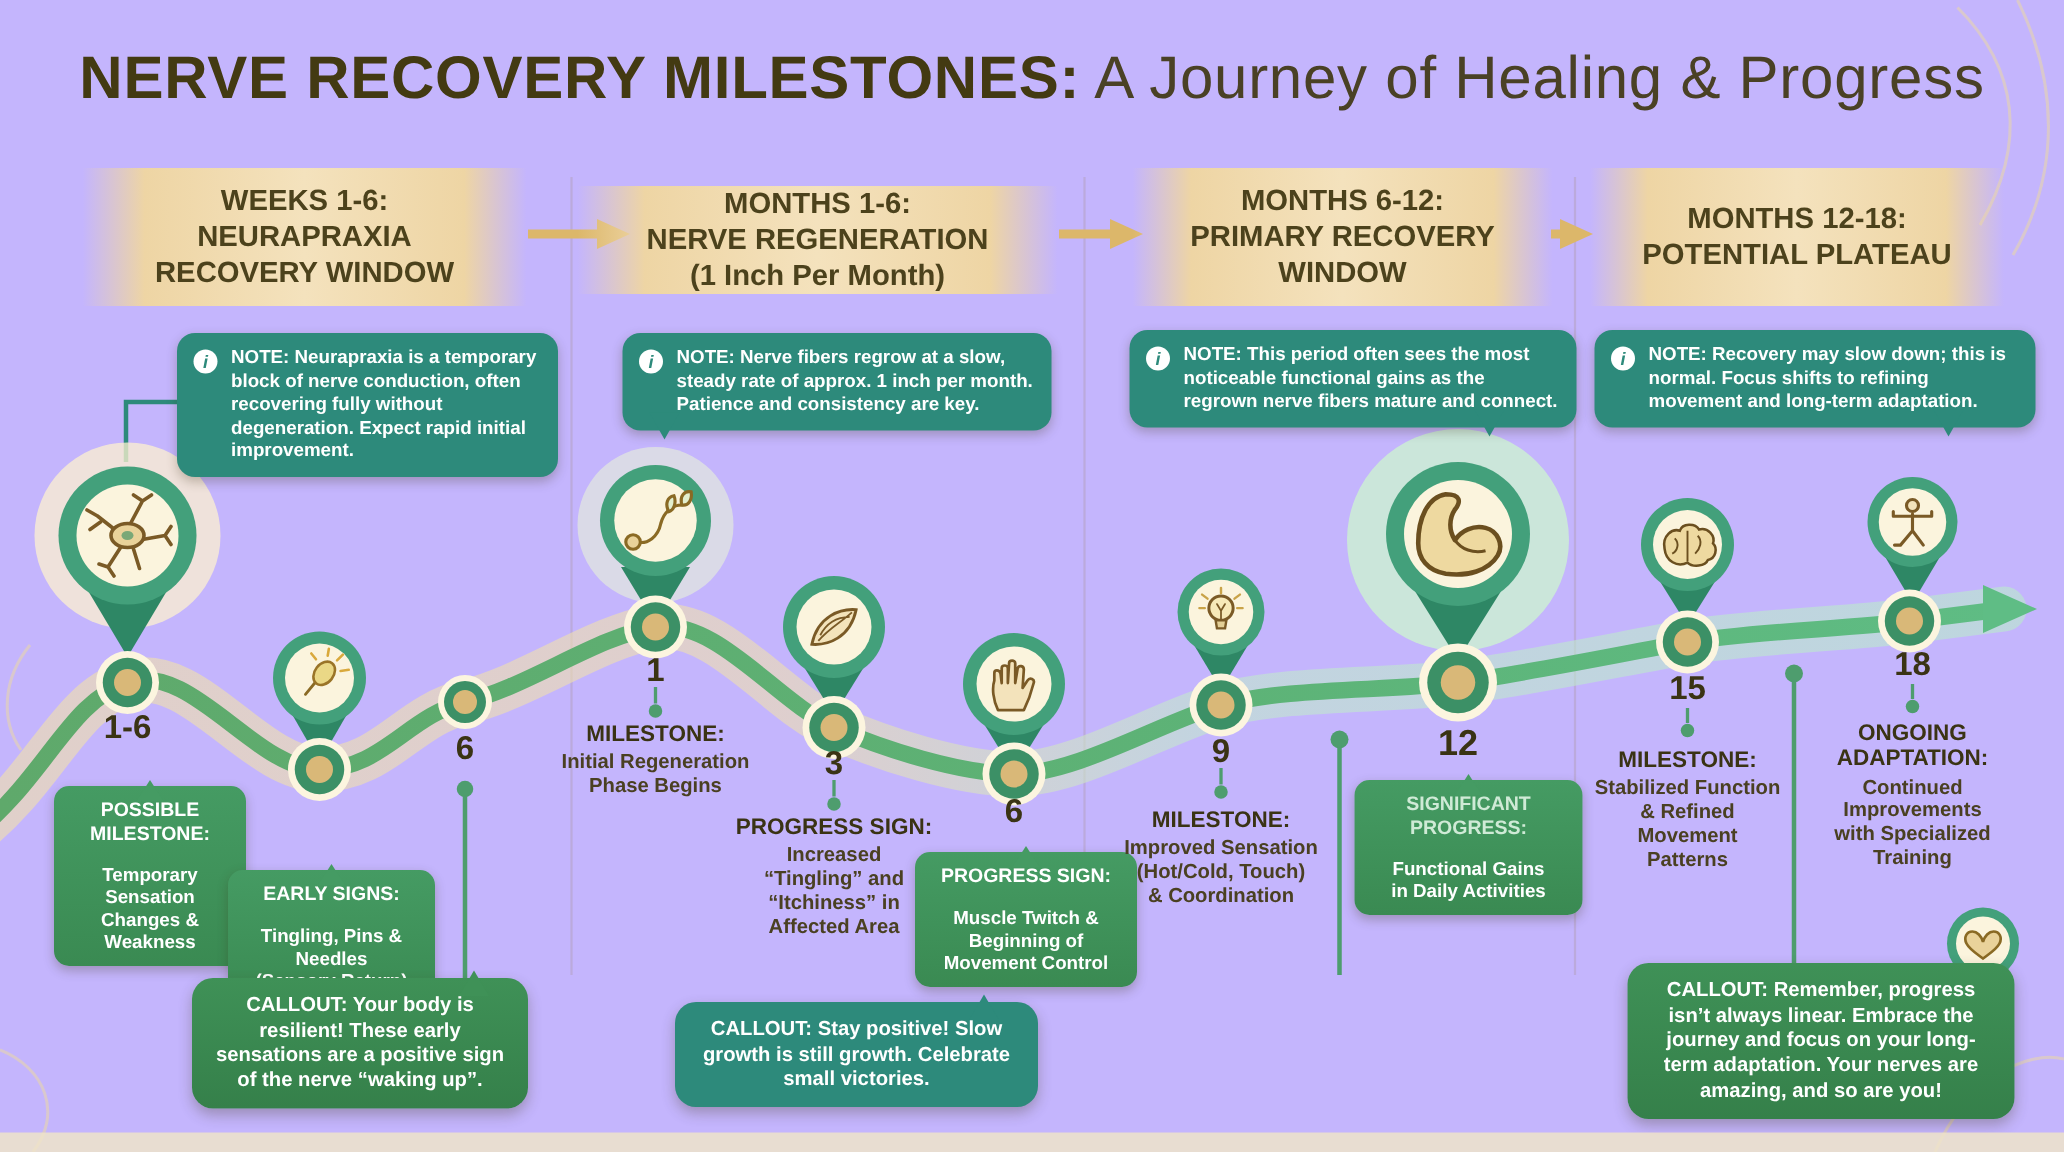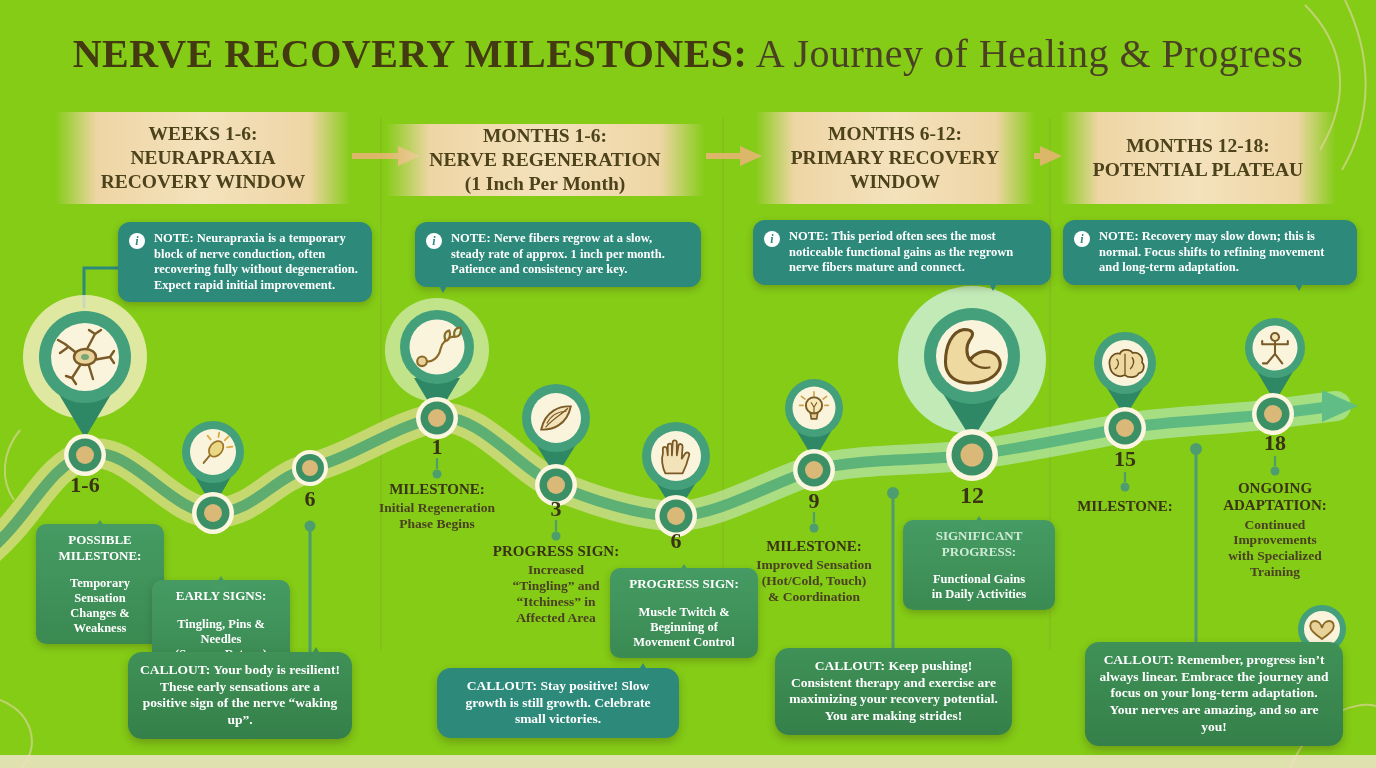--- a/index.html
+++ b/index.html
@@ -4,7 +4,7 @@
 <style>
   html,body{margin:0;padding:0;}
   body{font-family:"Liberation Sans", sans-serif;}
-  .canvas{position:relative;width:1376px;height:768px;background:#84cc16;overflow:hidden;font-family:Liberation Serif, serif;}
+  .canvas{position:relative;width:1376px;height:768px;background:#c4b5fd;overflow:hidden;}
   .abs{position:absolute;}
 
   

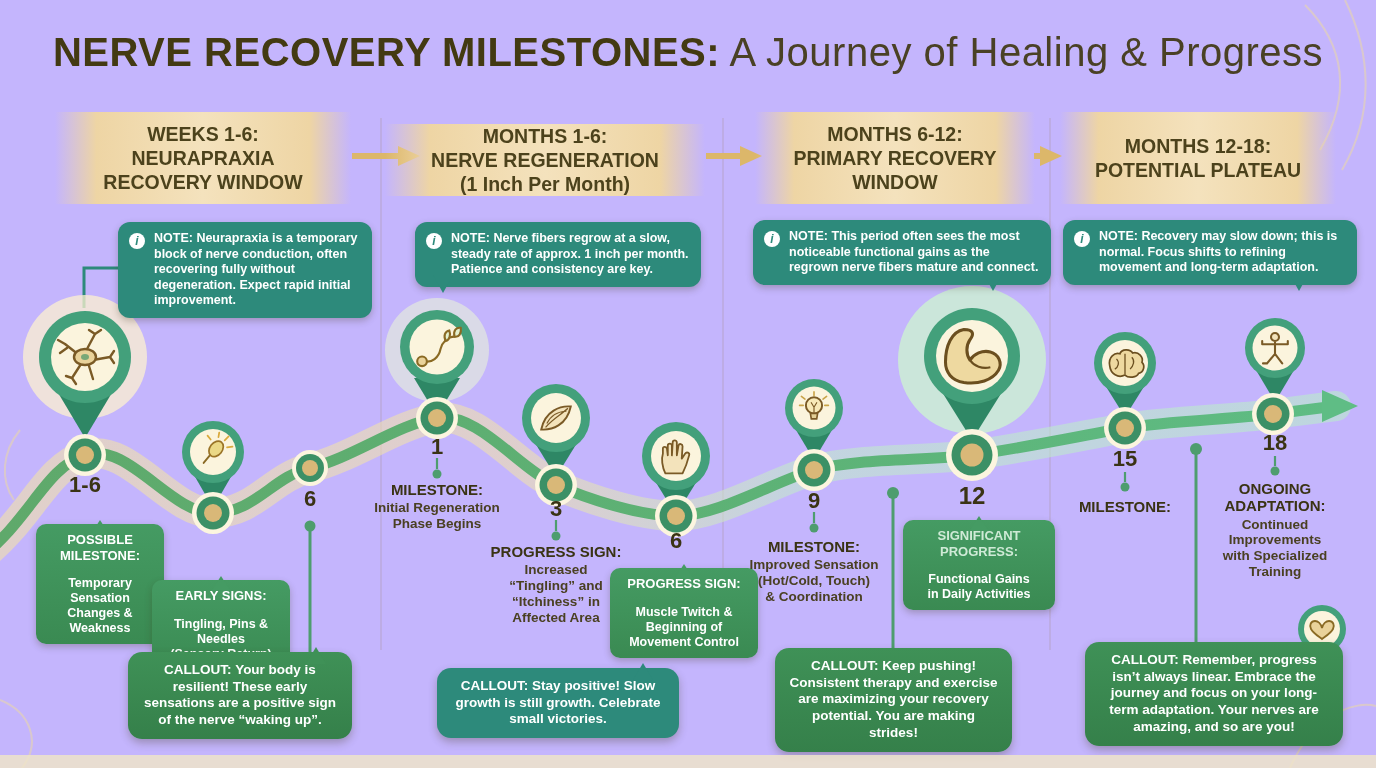--- a/index.html
+++ b/index.html
@@ -386,6 +386,10 @@
   </div>
   <div class="abs plain" style="left:1125px;top:498px;width:175px;">
     <span class="h">MILESTONE:</span>
+    <span class="b">Stabilized Function
+&amp; Refined
+Movement
+Patterns</span>
   </div>
   <div class="abs plain" style="left:1275px;top:480px;width:165px;">
     <span class="h">ONGOING

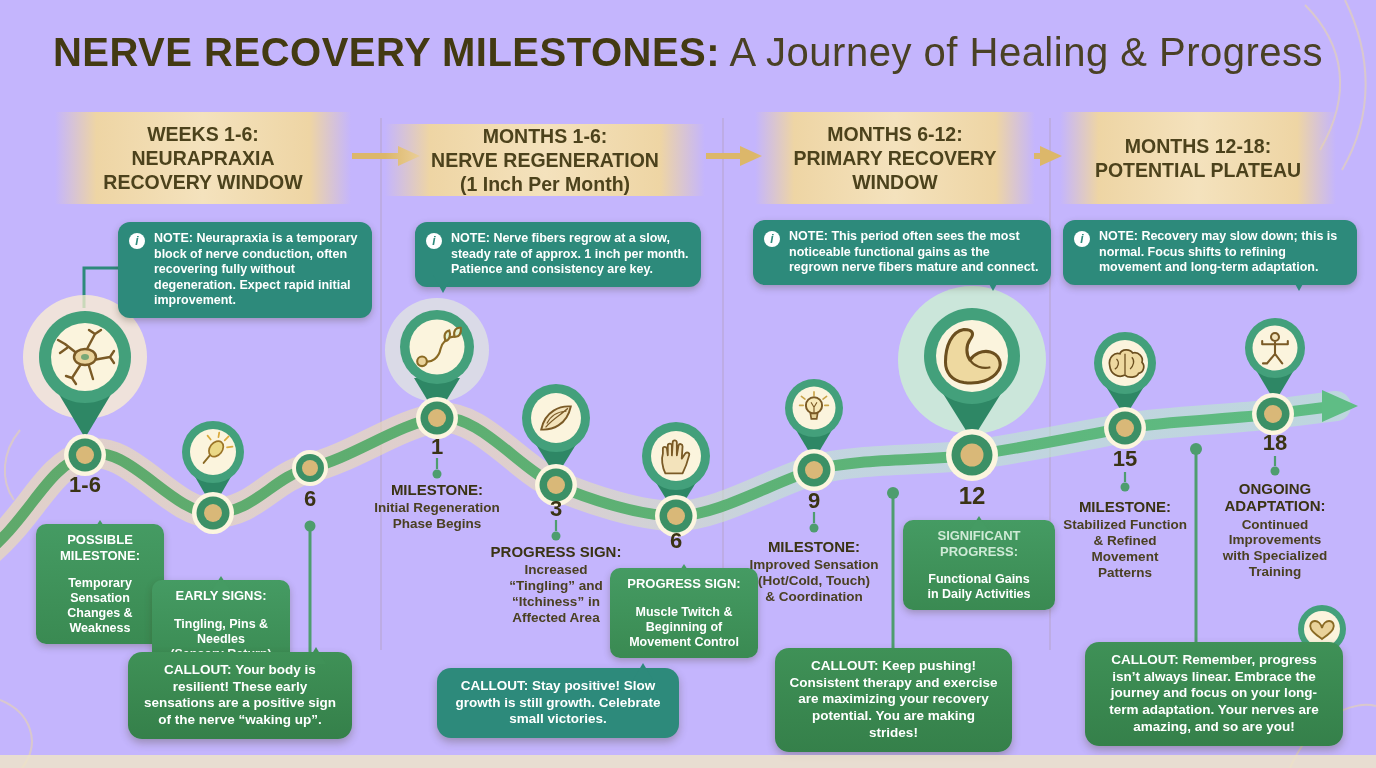--- a/index.html
+++ b/index.html
@@ -408,10 +408,6 @@
     <b>CALLOUT:</b>
     <span>Stay positive! Slow growth is still growth. Celebrate small victories.</span>
   </div>
-  <div class="abs callout green" style="left:775px;top:648px;width:213px;">
-    <b>CALLOUT:</b>
-    <span>Keep pushing! Consistent therapy and exercise are maximizing your recovery potential. You are making strides!</span>
-  </div>
   <div class="abs callout green" style="left:1085px;top:642px;width:234px;">
     <b>CALLOUT:</b>
     <span>Remember, progress isn’t always linear. Embrace the journey and focus on your long-term adaptation. Your nerves are amazing, and so are you!</span>

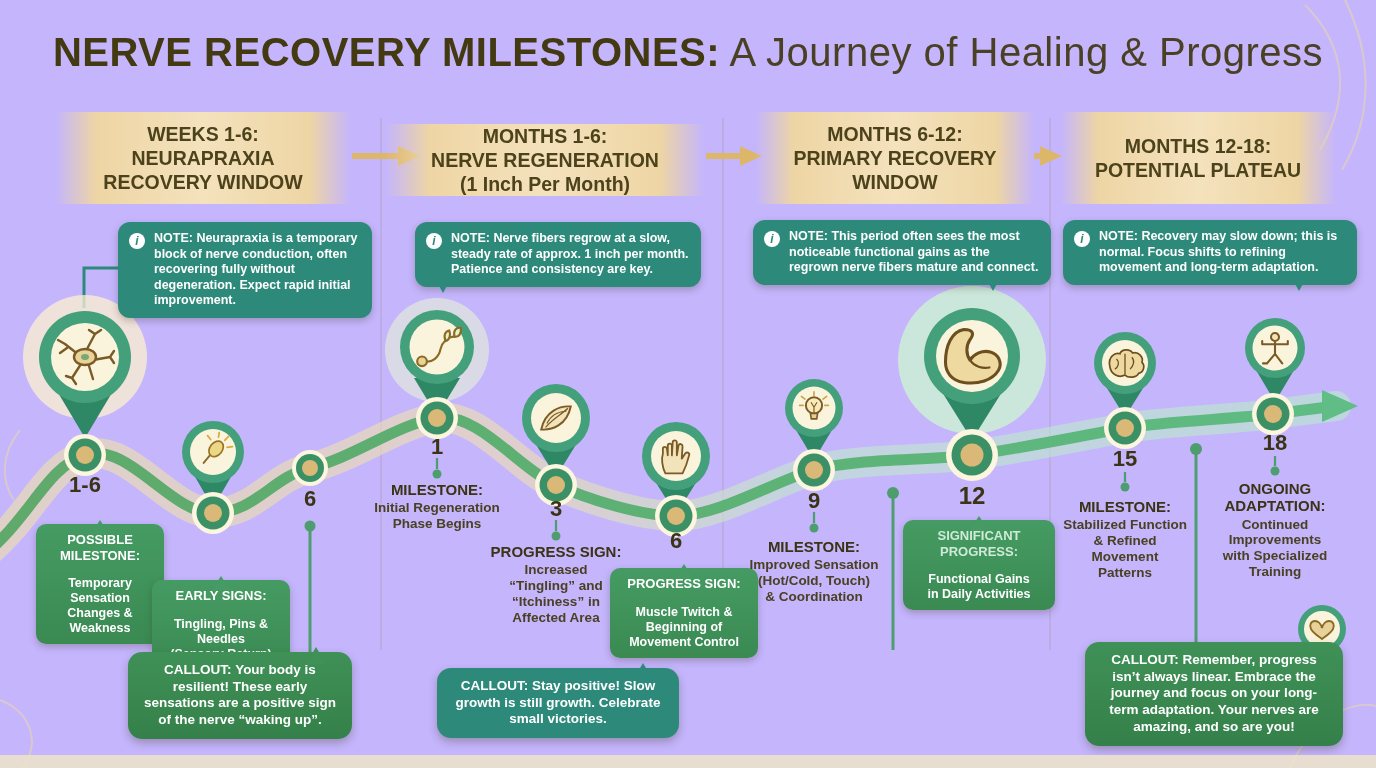--- a/index.html
+++ b/index.html
@@ -49,7 +49,7 @@
   .callout{border-radius:14px;color:#fff;padding:10px 12px;font-size:13.5px;font-weight:700;
         text-align:center;line-height:1.24;box-shadow:0 4px 9px rgba(60,50,20,.3);}
   .callout.green{background:linear-gradient(#3f9157,#35804a);}
-  .callout.teal{background:#2d8a7b;}
+  .callout.teal{background:#2d8a7b;margin-left:13px;}
   .callout.tail-tr::before{content:"";position:absolute;top:-15px;right:26px;
         border:10px solid transparent;border-bottom:17px solid #3f9157;}
   .callout.teal.tail-tr::before{border-bottom-color:#2d8a7b;}

